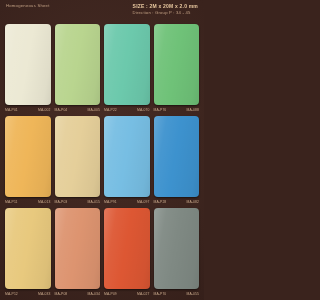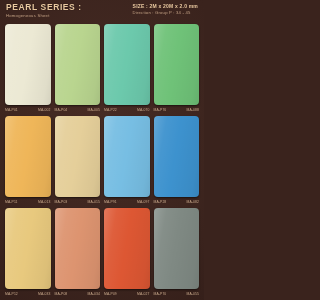--- a/index.html
+++ b/index.html
@@ -113,7 +113,6 @@
 
   <div id="header">
     <div class="hdr-left">
-      <div id="title">PEARL SERIES :</div>
       <div id="subtitle">Homogeneous Sheet</div>
     </div>
     <div class="hdr-right">

